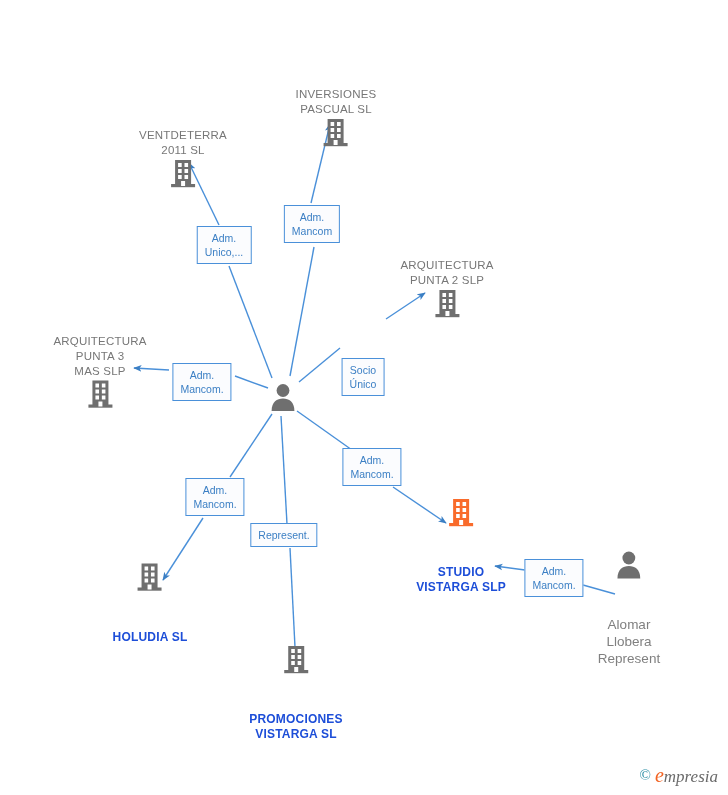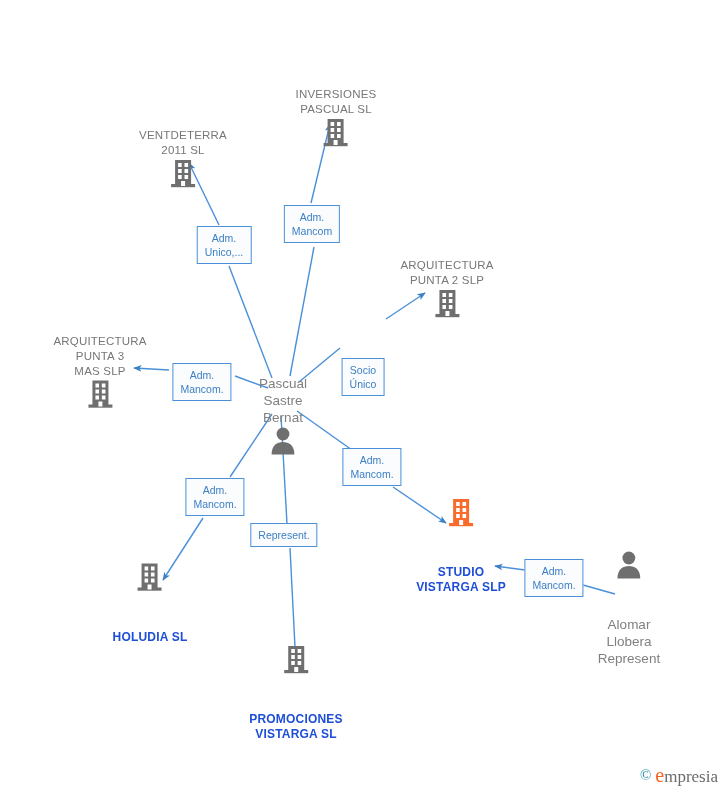--- a/index.html
+++ b/index.html
@@ -216,11 +216,6 @@
   </div>
 
   <div class="node" style="left:283px; top:397px;">
-    <div class="caption person">
-      <div>Pascual</div>
-      <div>Sastre</div>
-      <div>Bernat</div>
-    </div>
     <span class="glyph">
       <svg width="28" height="30" viewBox="0 0 28 30">
         <circle cx="14" cy="8.5" r="6.4" fill="#6f6f6f"></circle>

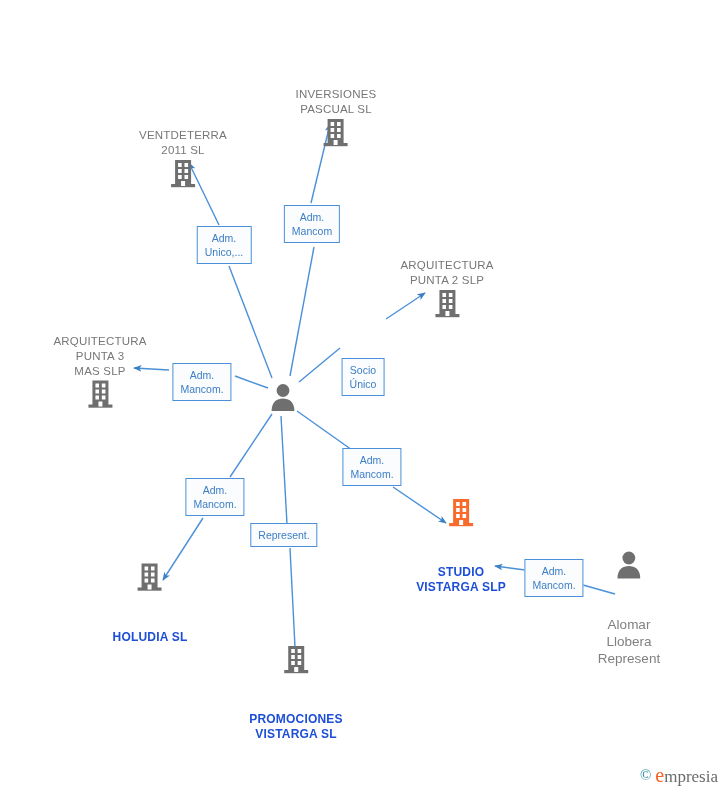--- a/index.html
+++ b/index.html
@@ -82,6 +82,7 @@
   }
   .wm-text {
     font-size: 17px;
+    font-style: italic;
     font-family: "Liberation Serif", serif;
     color: #6b6b6b;
   }

